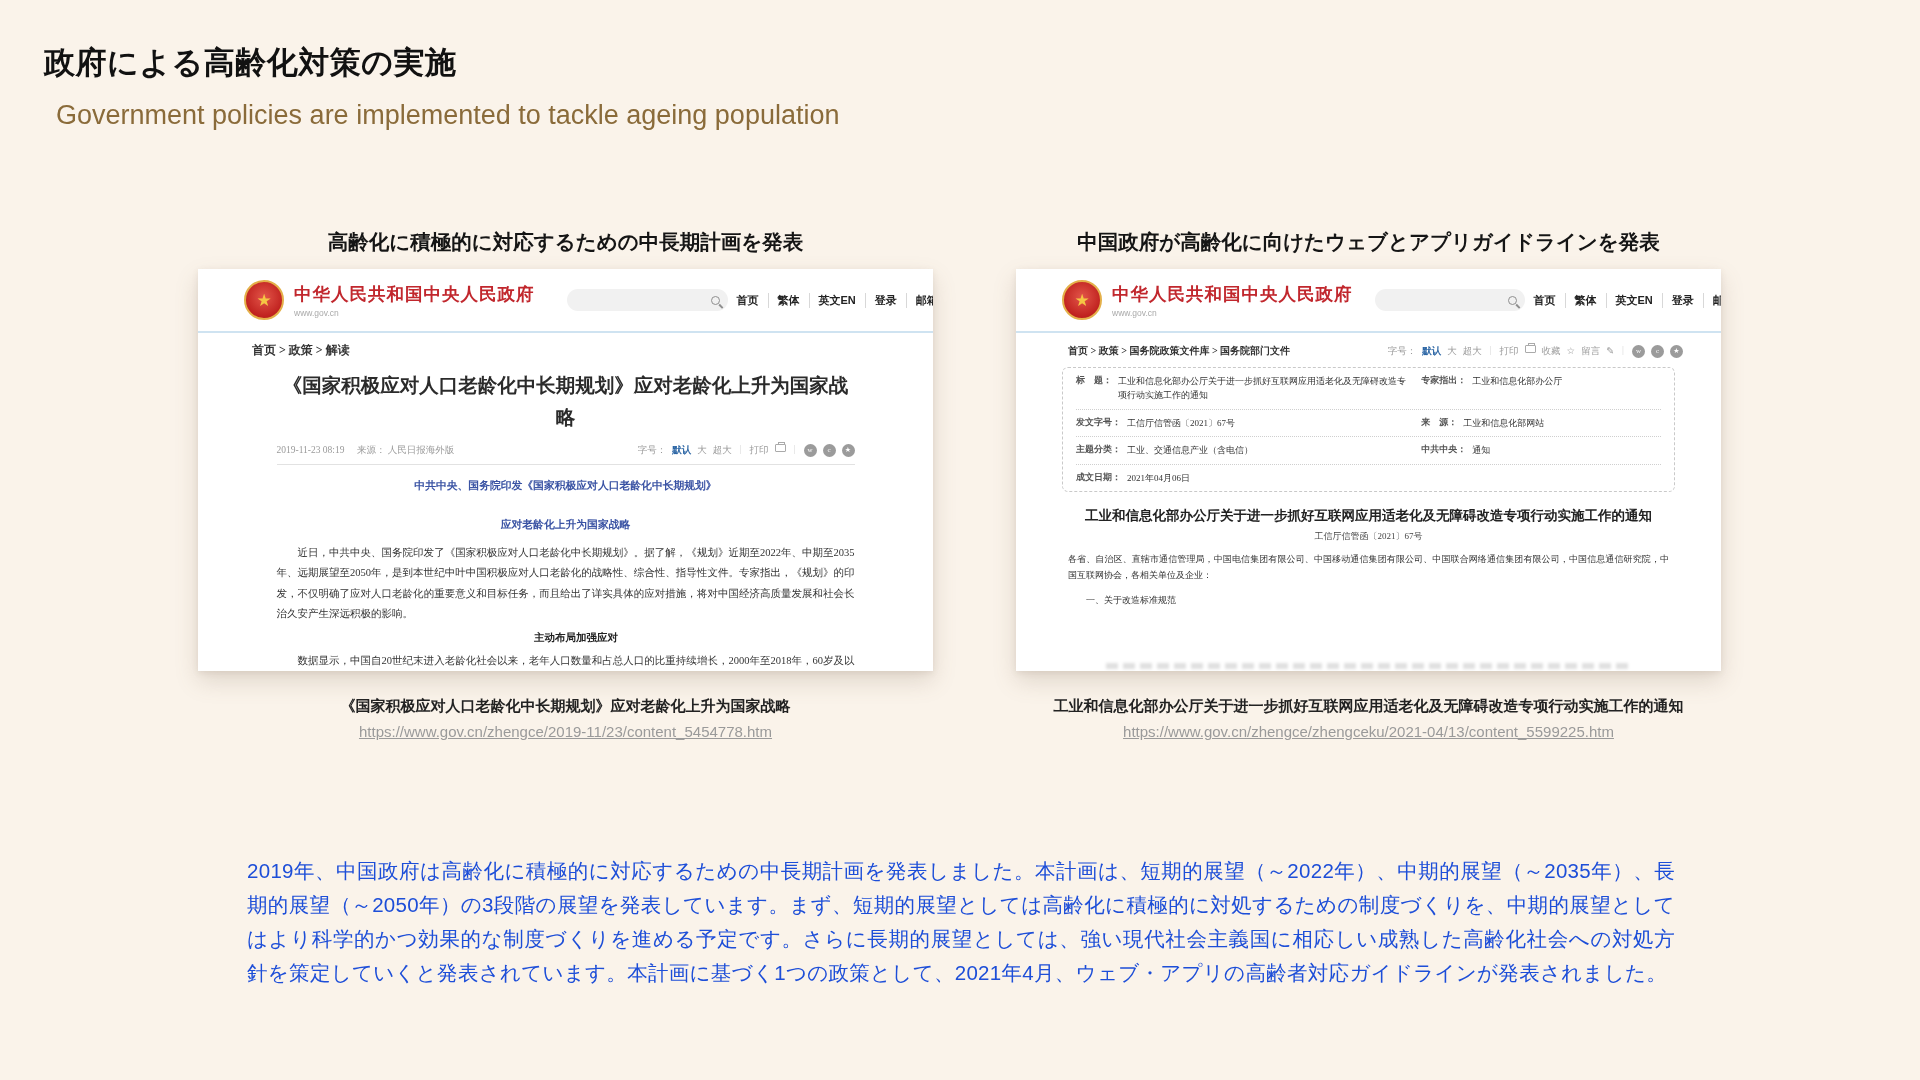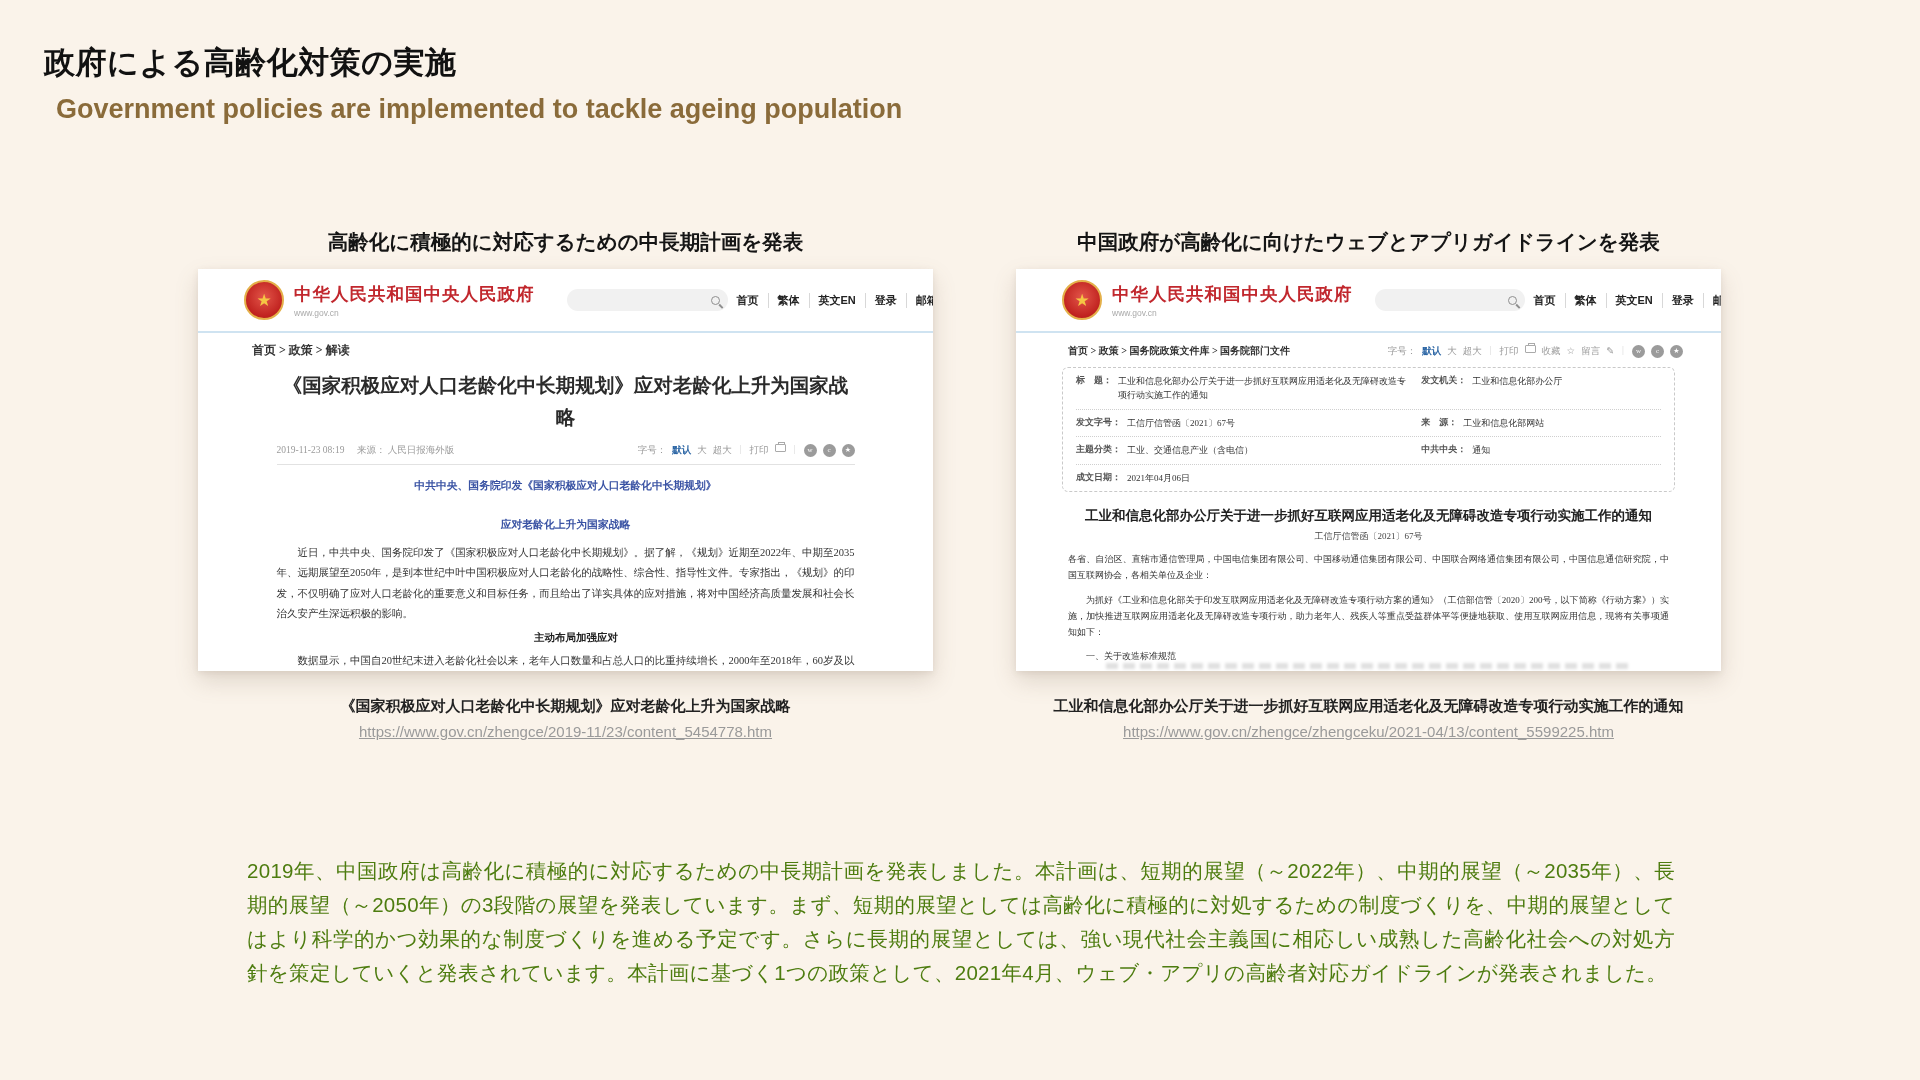--- a/index.html
+++ b/index.html
@@ -17,7 +17,7 @@
   }
   
   .slide-title{position:absolute;left:44px;top:42px;font-size:31px;font-weight:800;letter-spacing:.5px;color:#111;}
-  .slide-subtitle{position:absolute;left:56px;top:94px;font-size:27px;font-weight:700;color:var(--brown);}
+  .slide-subtitle{position:absolute;left:56px;top:100px;font-size:27px;font-weight:400;color:var(--brown);}
   
   .panel-caption{position:absolute;top:228px;font-size:20.5px;font-weight:700;text-align:center;color:#151515;}
   .panel-caption.left{left:198px;width:735px;}

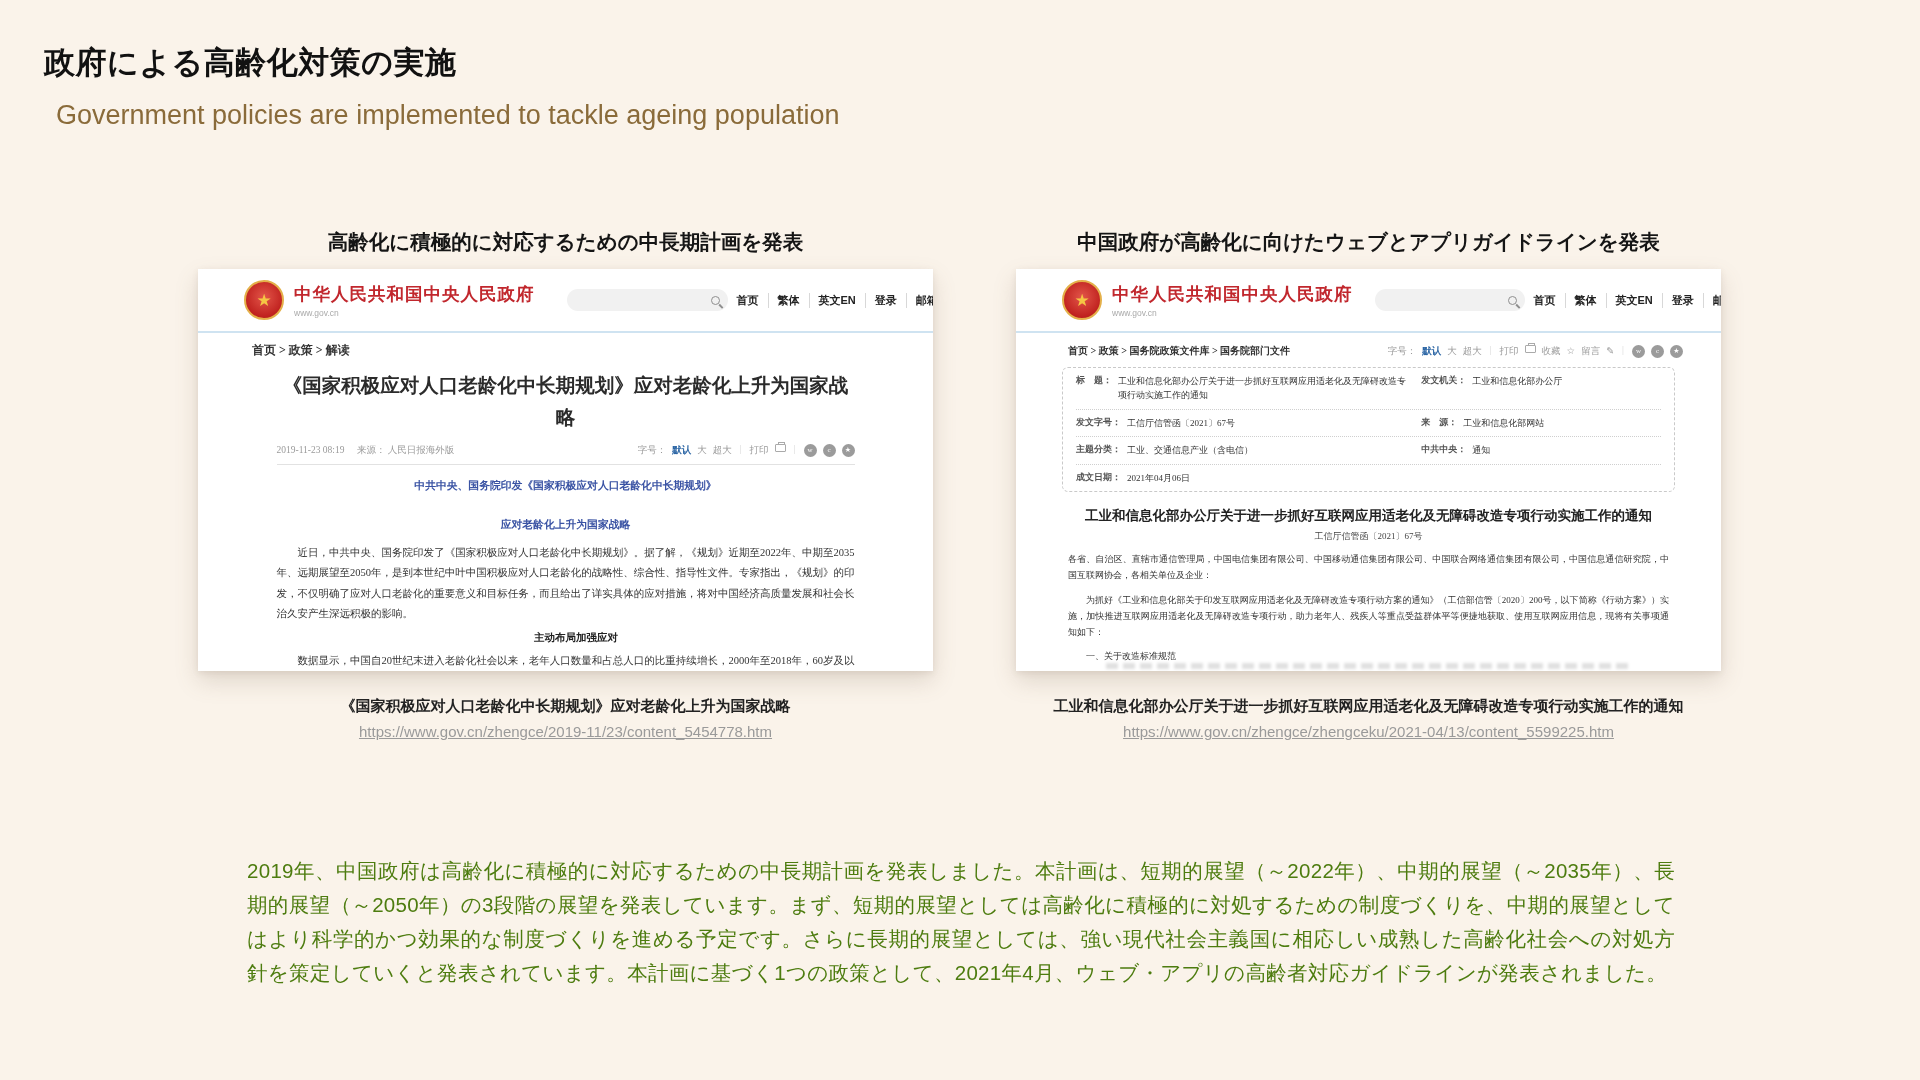--- a/index.html
+++ b/index.html
@@ -206,7 +206,7 @@
           <span class="ivalue">工业和信息化部办公厅关于进一步抓好互联网应用适老化及无障碍改造专项行动实施工作的通知</span>
         </div>
       <div class="icell b">
-          <span class="ilabel">发文机关：</span>
+          <span class="ilabel">专家指出：</span>
           <span class="ivalue">工业和信息化部办公厅</span>
         </div>
     </div>

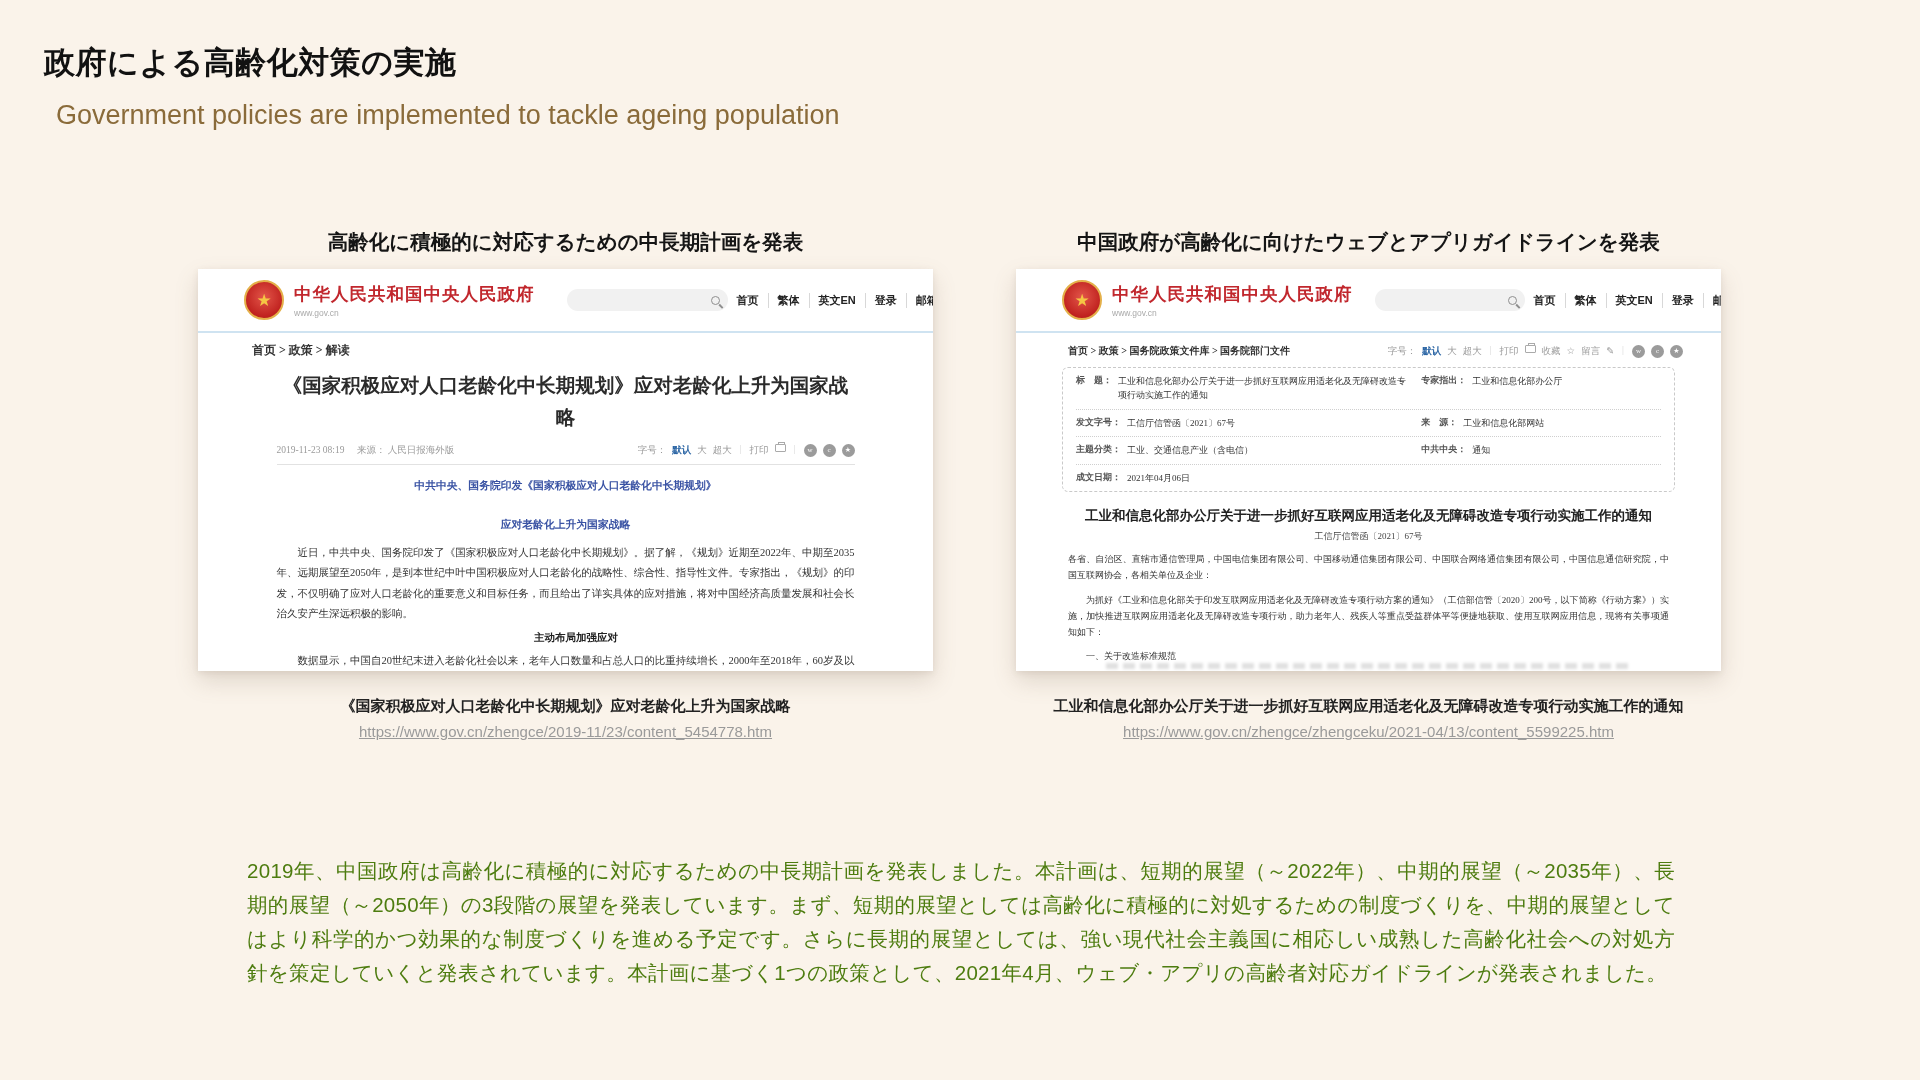--- a/index.html
+++ b/index.html
@@ -241,7 +241,6 @@
   <div class="doc-title">工业和信息化部办公厅关于进一步抓好互联网应用适老化及无障碍改造专项行动实施工作的通知</div>
   <div class="doc-no">工信厅信管函〔2021〕67号</div>
   <p class="doc-p">各省、自治区、直辖市通信管理局，中国电信集团有限公司、中国移动通信集团有限公司、中国联合网络通信集团有限公司，中国信息通信研究院，中国互联网协会，各相关单位及企业：</p>
-  <p class="doc-p indent">为抓好《工业和信息化部关于印发互联网应用适老化及无障碍改造专项行动方案的通知》（工信部信管〔2020〕200号，以下简称《行动方案》）实施，加快推进互联网应用适老化及无障碍改造专项行动，助力老年人、残疾人等重点受益群体平等便捷地获取、使用互联网应用信息，现将有关事项通知如下：</p>
   <p class="doc-p indent">一、关于改造标准规范</p>
 
   <div class="fuzz"></div>

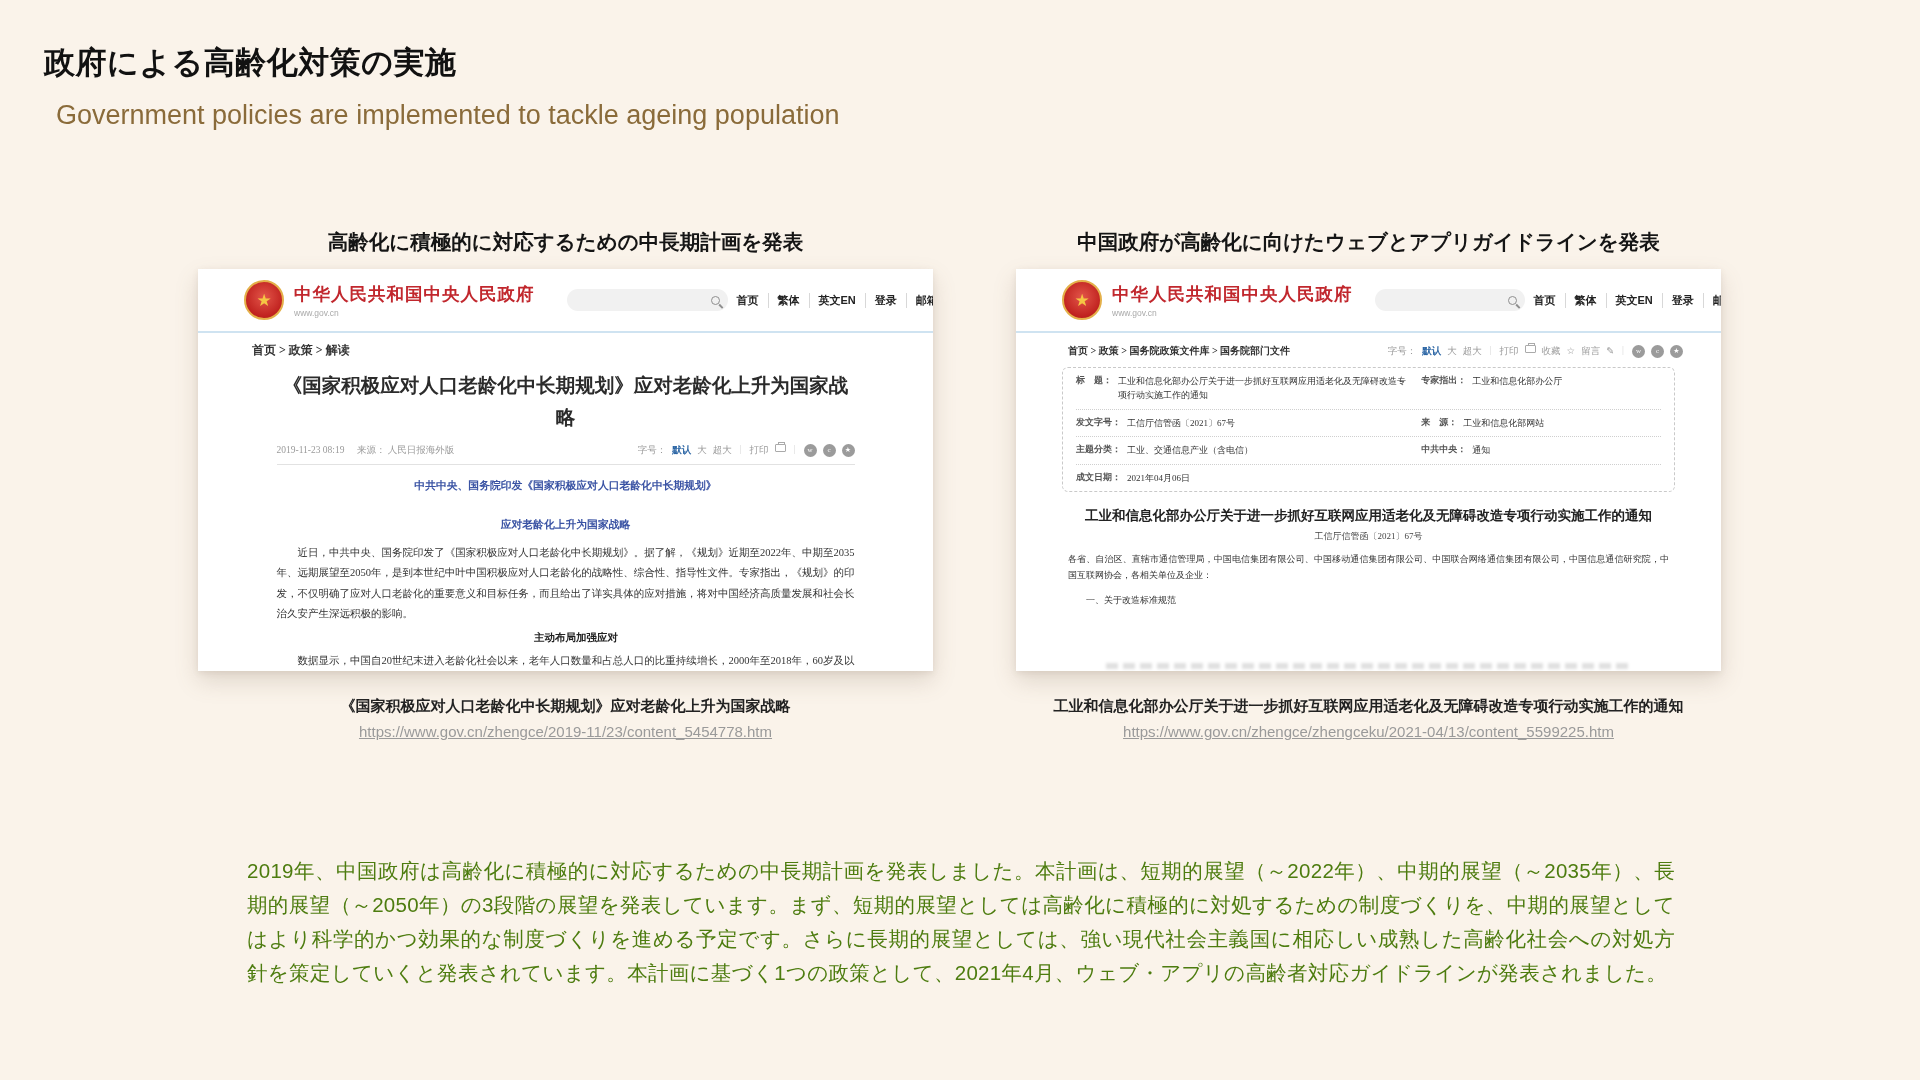--- a/index.html
+++ b/index.html
@@ -91,7 +91,7 @@
   .cf-url{display:inline-block;margin-top:7px;font-size:15px;color:#9a9a9a;text-decoration:underline;cursor:pointer;}
   
   .body-par{position:absolute;left:247px;top:854px;width:1428px;font-size:20.5px;line-height:1.66;
-    color:#4d7c0f;letter-spacing:.3px;text-align:justify;}
+    color:#1d4ed8;letter-spacing:.3px;text-align:justify;}
 </style>
 </head>
 <body>

